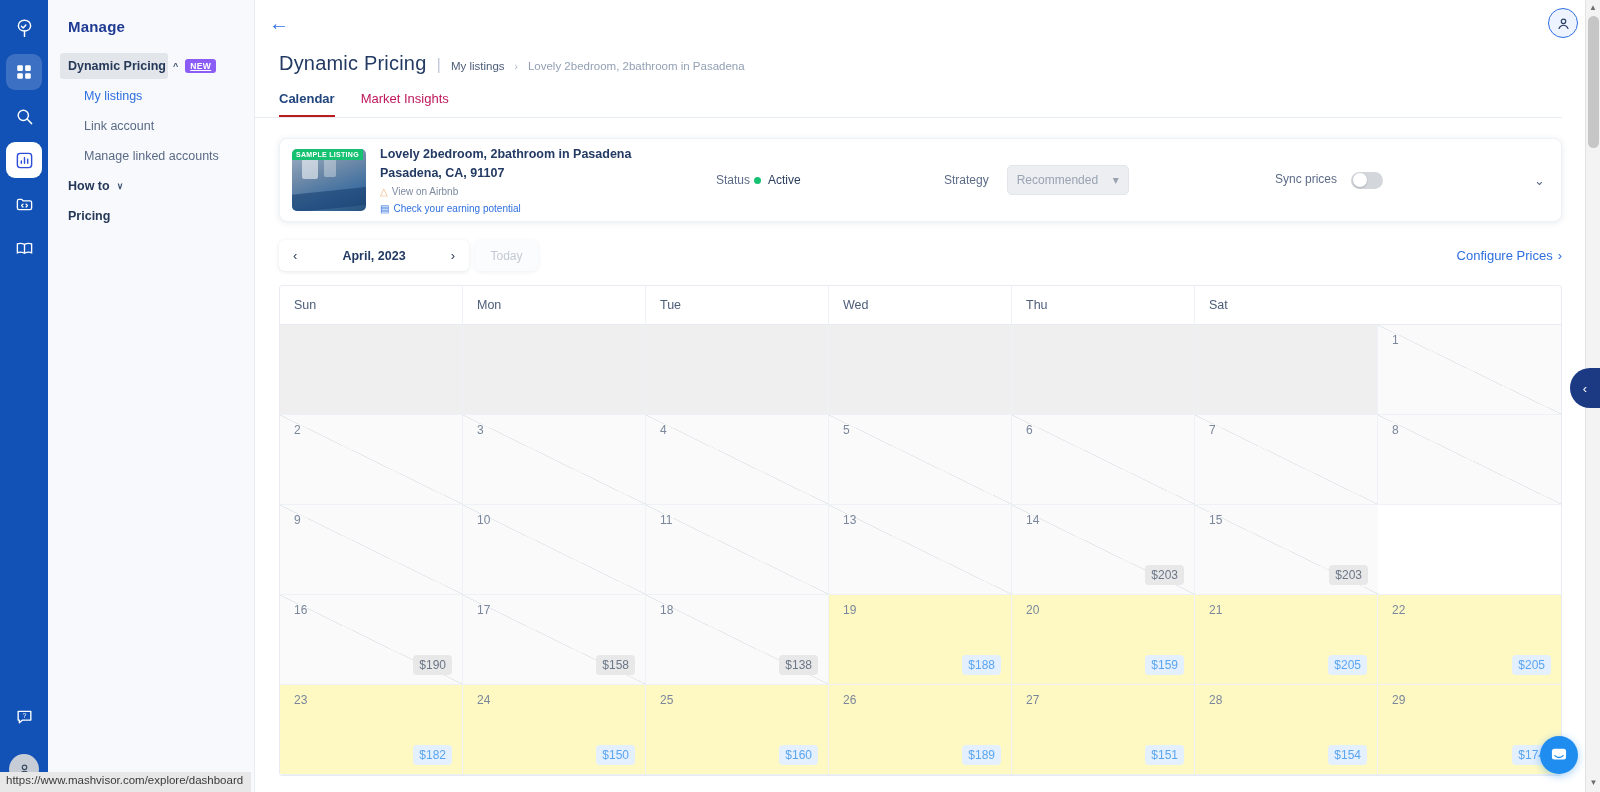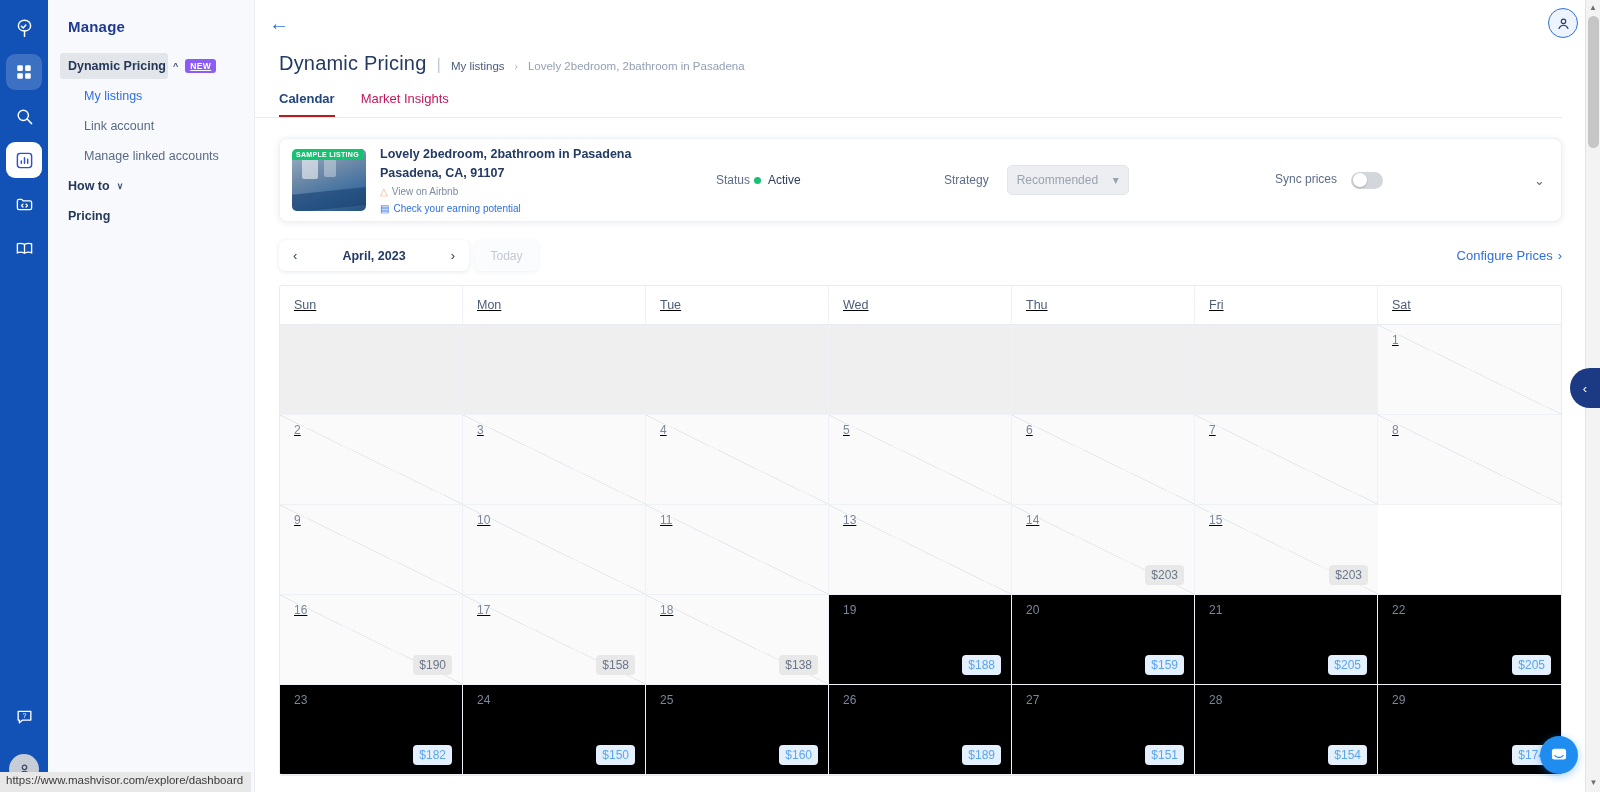--- a/index.html
+++ b/index.html
@@ -170,7 +170,7 @@
   
   .cal {
     margin: 14px 38px 0 24px; border: 1px solid #e8ecf2;
-    border-radius: 3px; overflow: hidden; background: #fff; text-decoration: underline;
+    border-radius: 3px; overflow: hidden; background: #fff;
   }
   .cal-head { display: grid; grid-template-columns: repeat(7, 1fr);
     border-bottom: 1px solid #e8ecf2; }

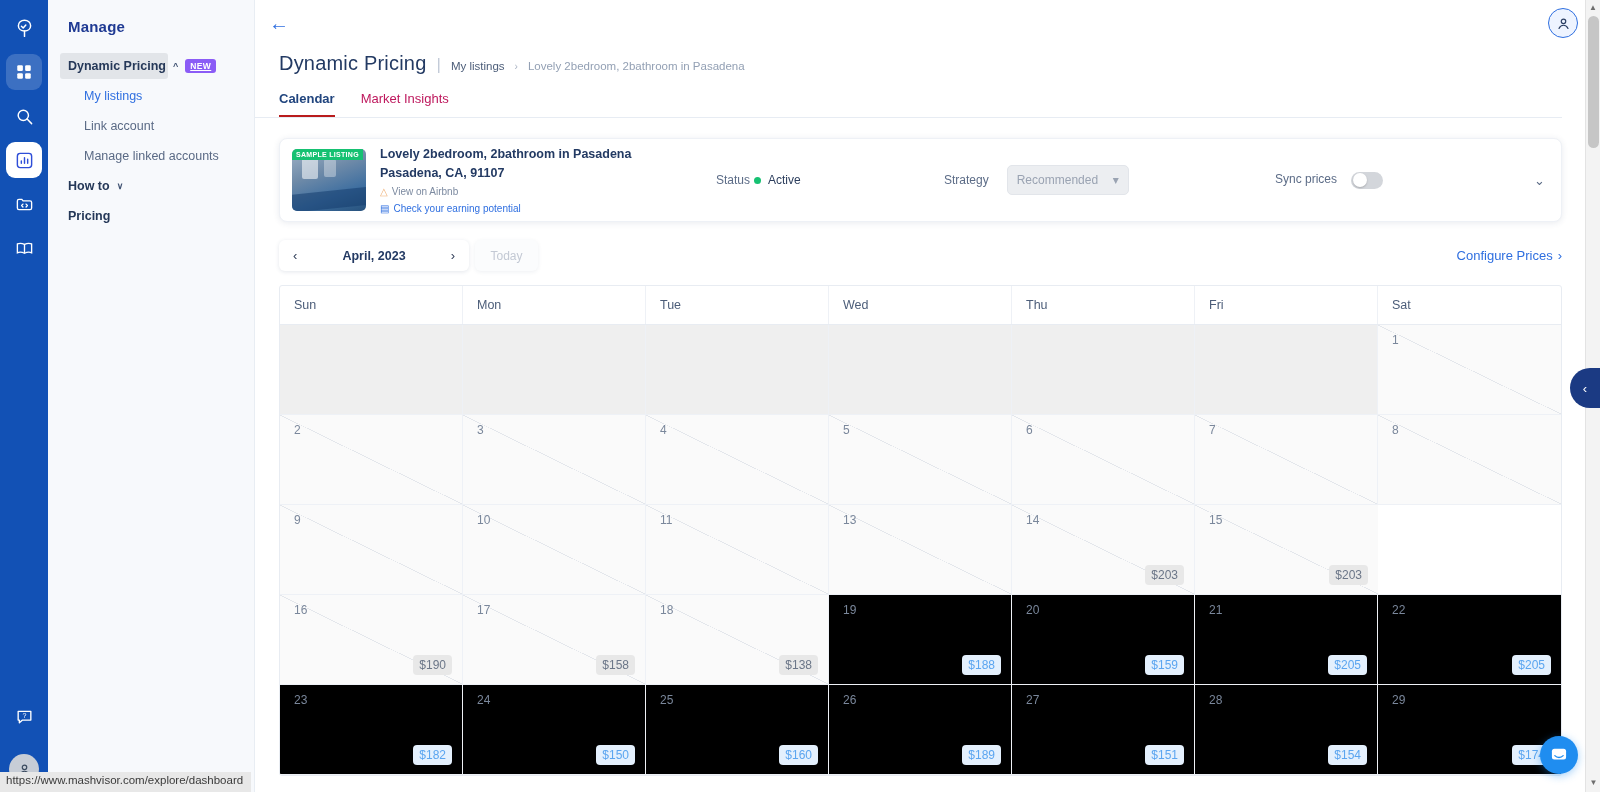--- a/index.html
+++ b/index.html
@@ -409,7 +409,6 @@
         <div>Tue</div>
         <div>Wed</div>
         <div>Thu</div>
-        <div>Fri</div>
         <div>Sat</div>
       </div>
       <div id="cal-body">

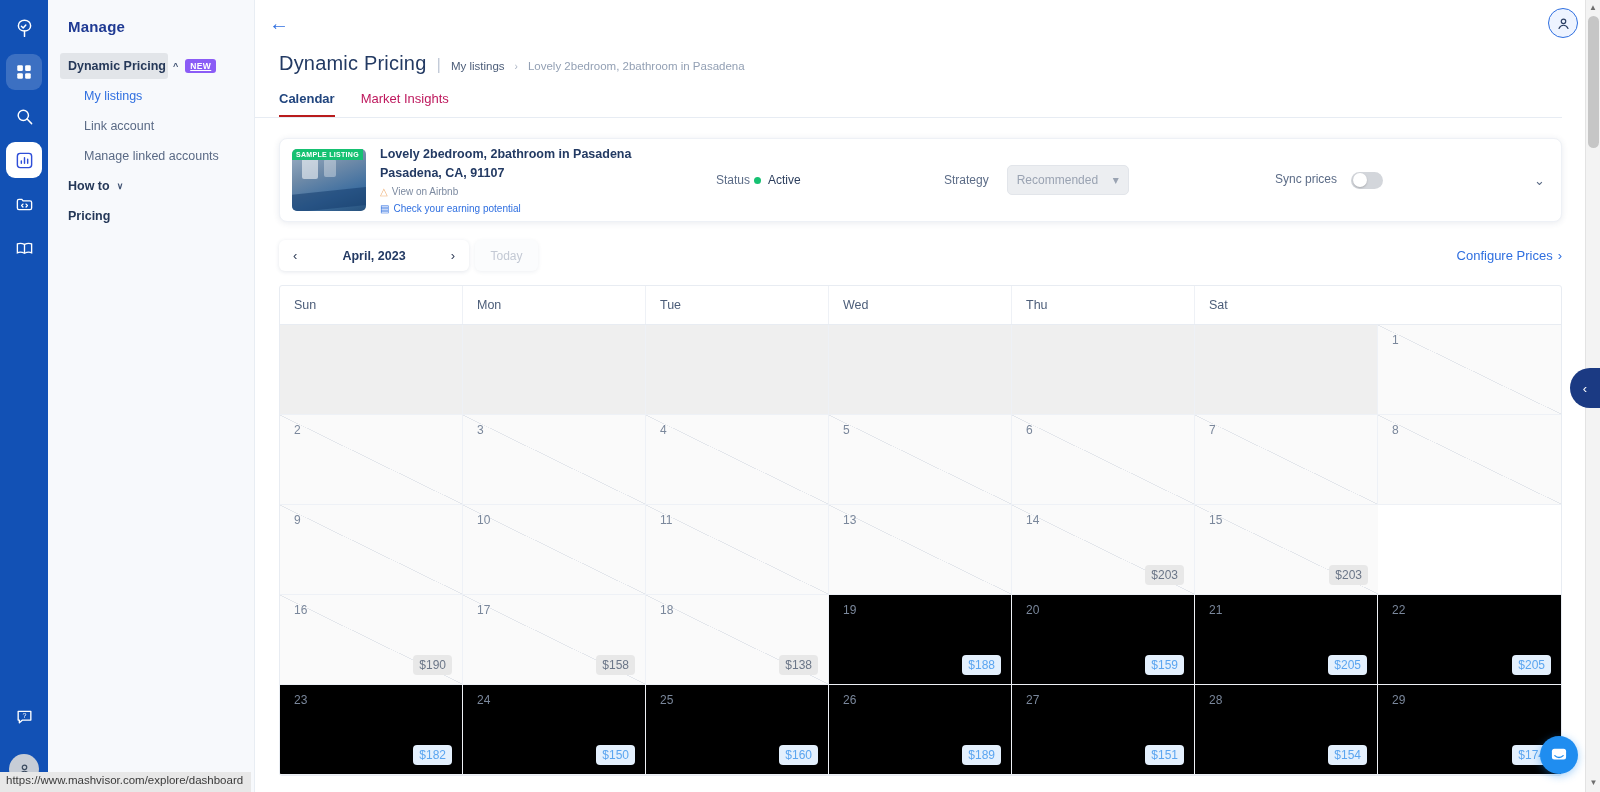--- a/index.html
+++ b/index.html
@@ -181,7 +181,7 @@
     border-bottom: 1px solid #eef1f6; }
   .cell {
     height: 89px; border-right: 1px solid #eef1f6; position: relative;
-    padding: 8px 10px 0 14px; background: #000000;
+    padding: 8px 10px 0 14px; background: #fef9c3;
   }
   .cell:last-child { border-right: none; }
   .cell.empty { background: #efefef; }

